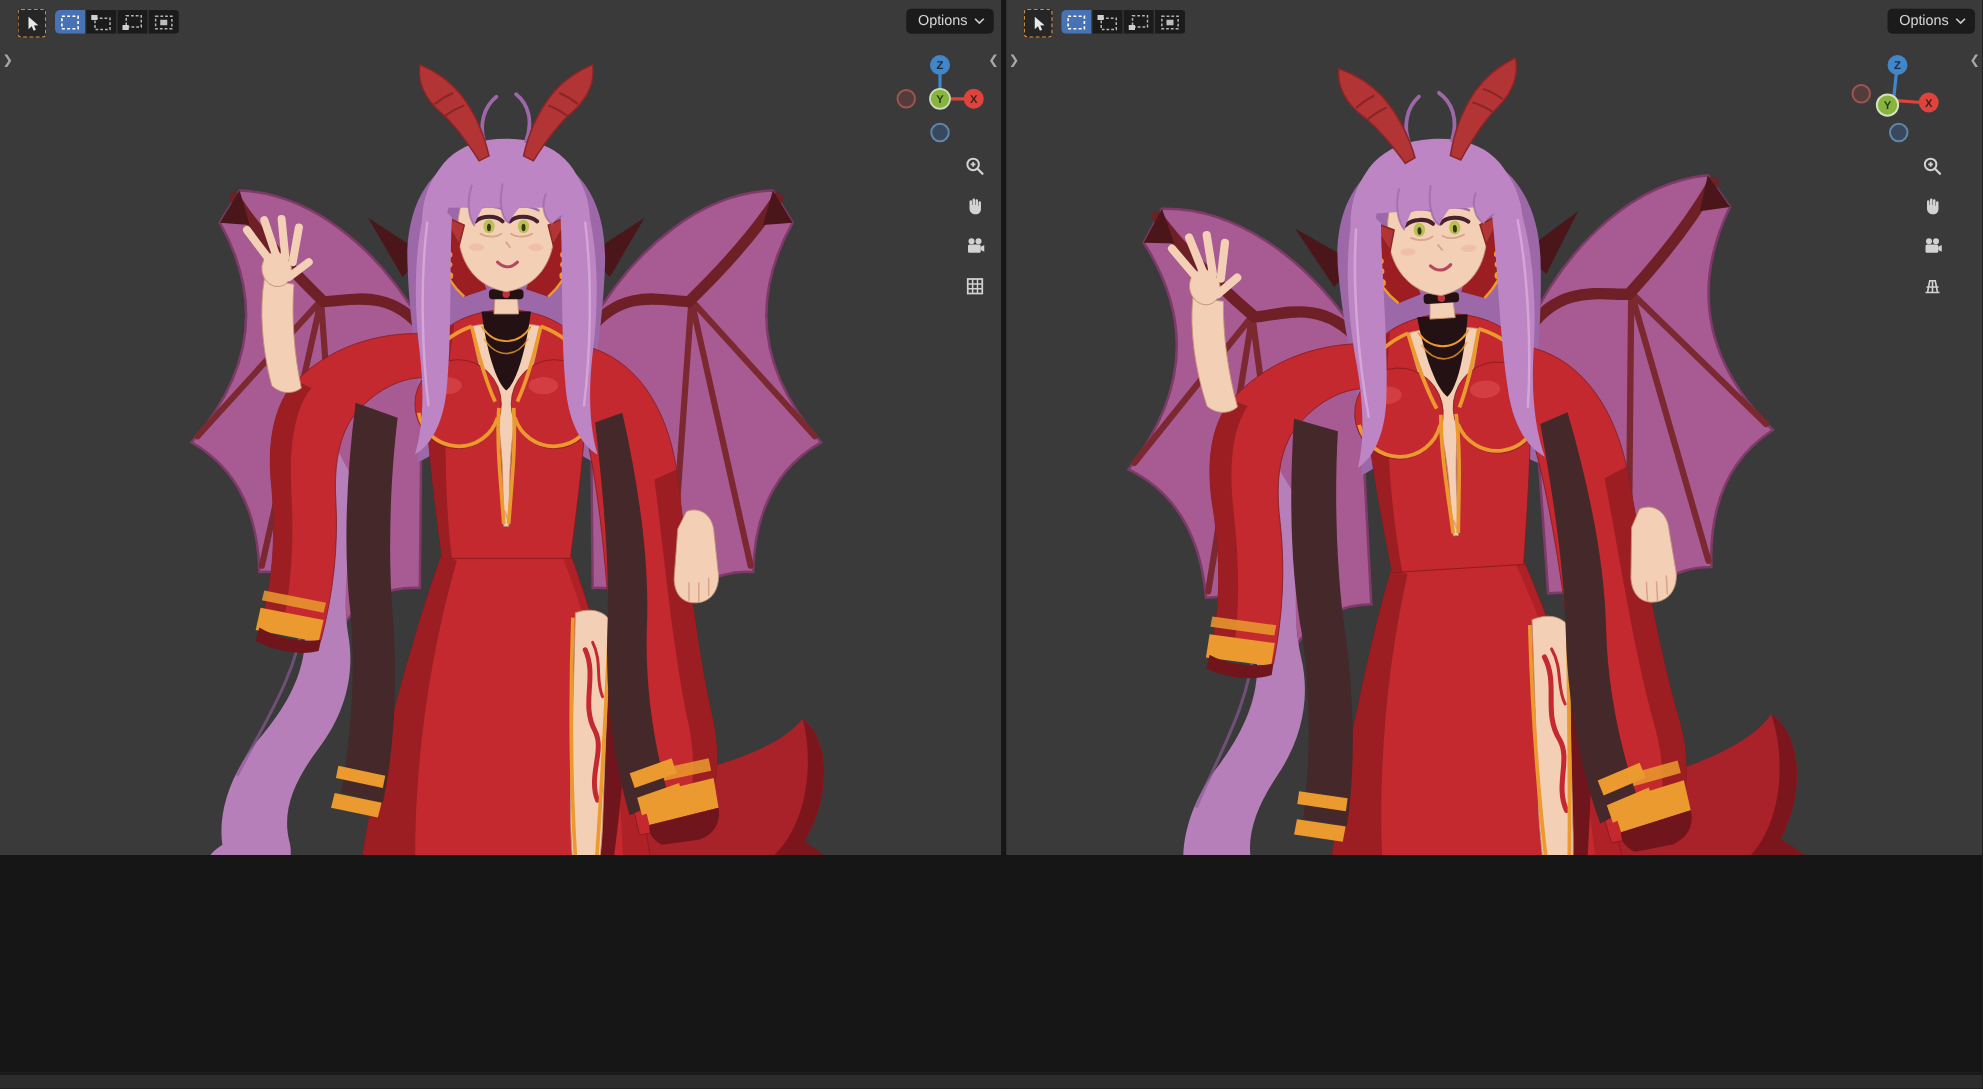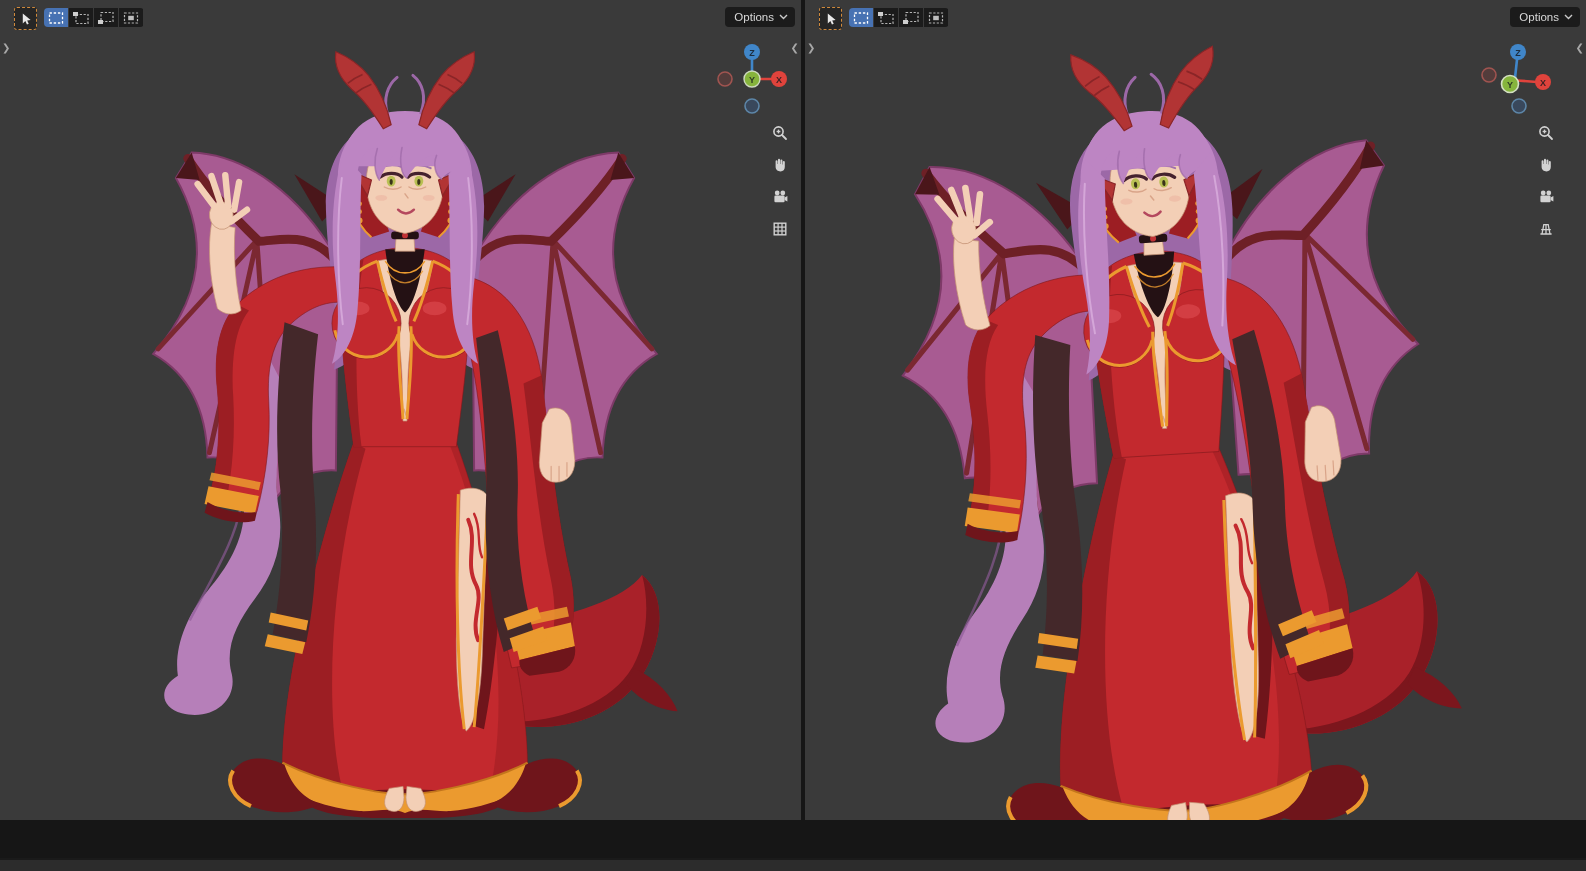--- a/index.html
+++ b/index.html
@@ -5,7 +5,7 @@
   html,body{margin:0;padding:0;background:#262626;}
   .screen{position:relative;width:1586px;height:871px;overflow:hidden;
           font-family:"Liberation Sans",sans-serif;background:var(--divider,#161616);}
-  .viewport{position:absolute;top:0;height:820px;background:var(--bg,#3a3a3a);overflow:hidden;}
+  .viewport{position:absolute;top:0;height:684px;background:var(--bg,#3a3a3a);overflow:hidden;}
   #vp0{left:0;width:801px;}
   #vp1{left:805px;width:781px;}
   .pane-divider{position:absolute;top:0;left:801px;width:4px;height:871px;background:var(--divider,#161616);cursor:col-resize;}

